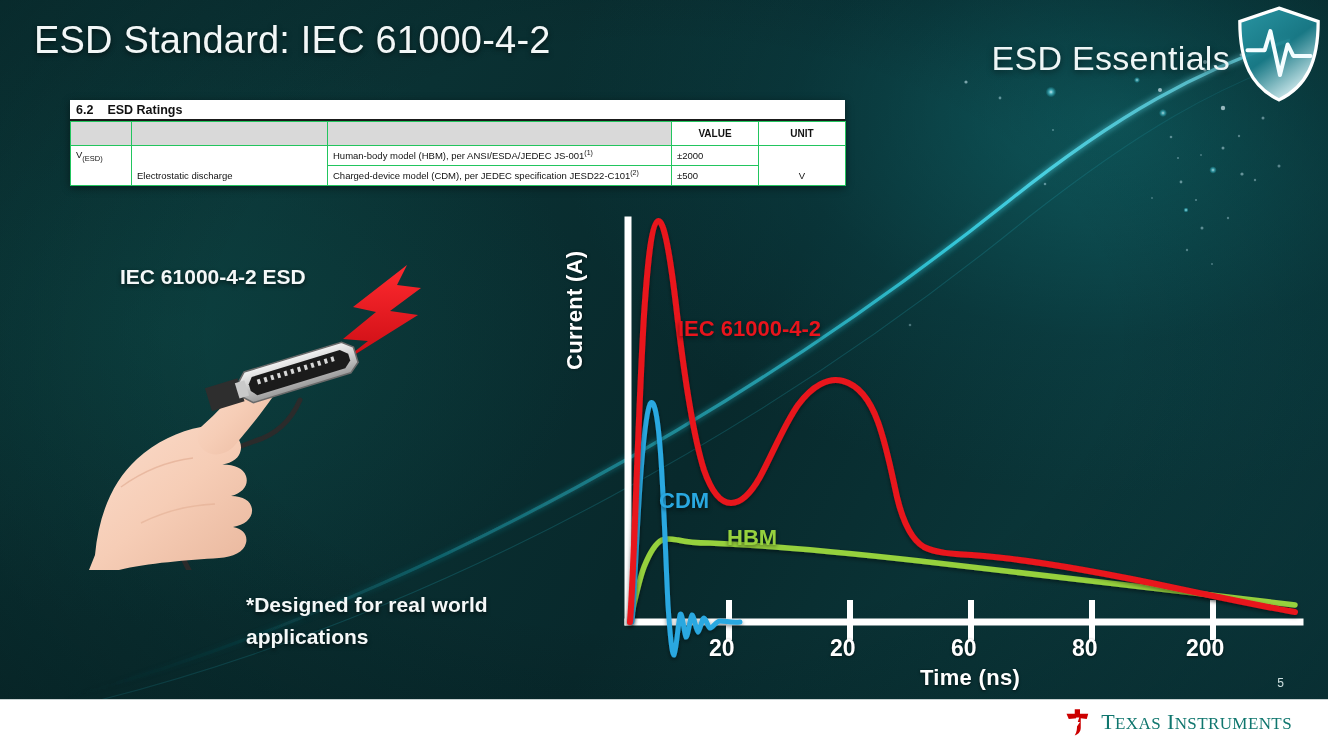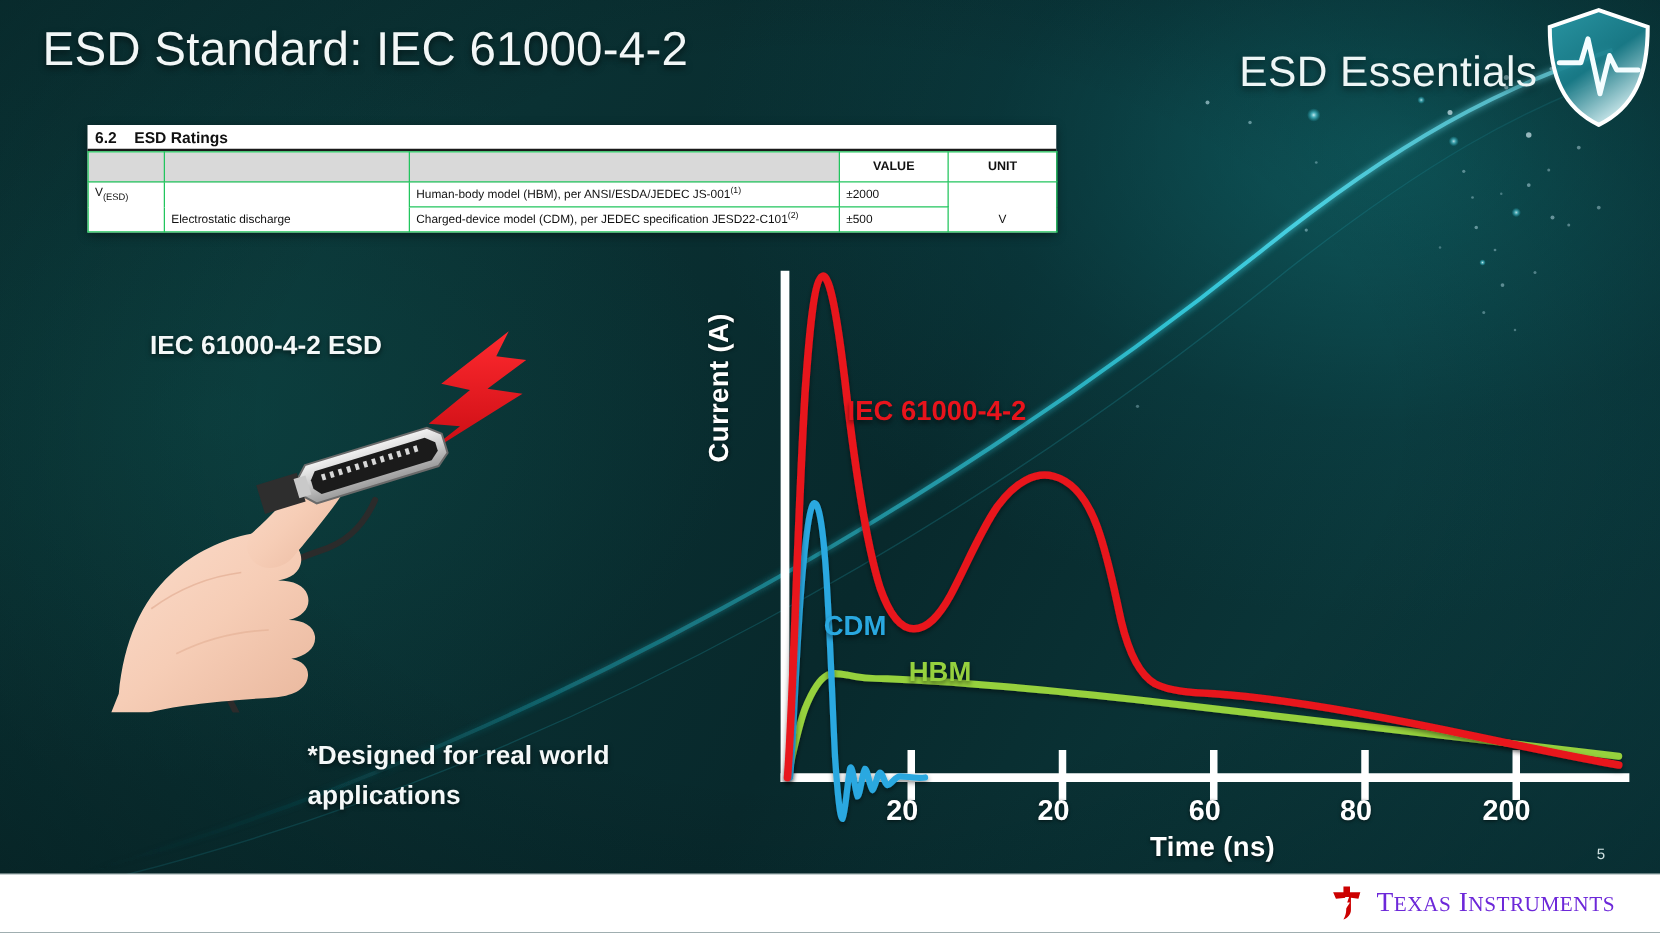--- a/index.html
+++ b/index.html
@@ -214,7 +214,7 @@
   .ti-name {
     font-family: "Liberation Serif", serif;
     font-size: 22px;
-    color: #6d28d9;
+    color: #0f766e;
     letter-spacing: 0.4px;
     white-space: nowrap;
   }

